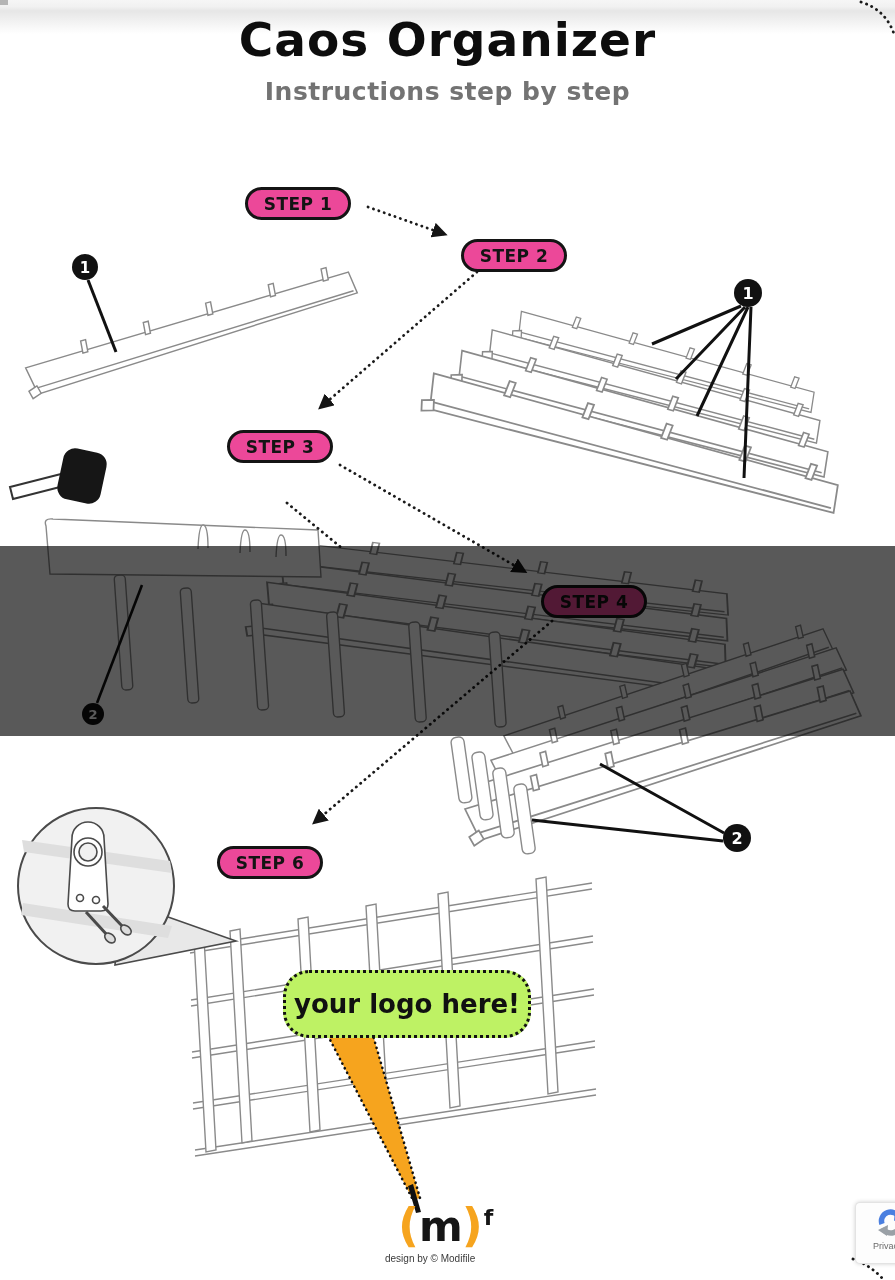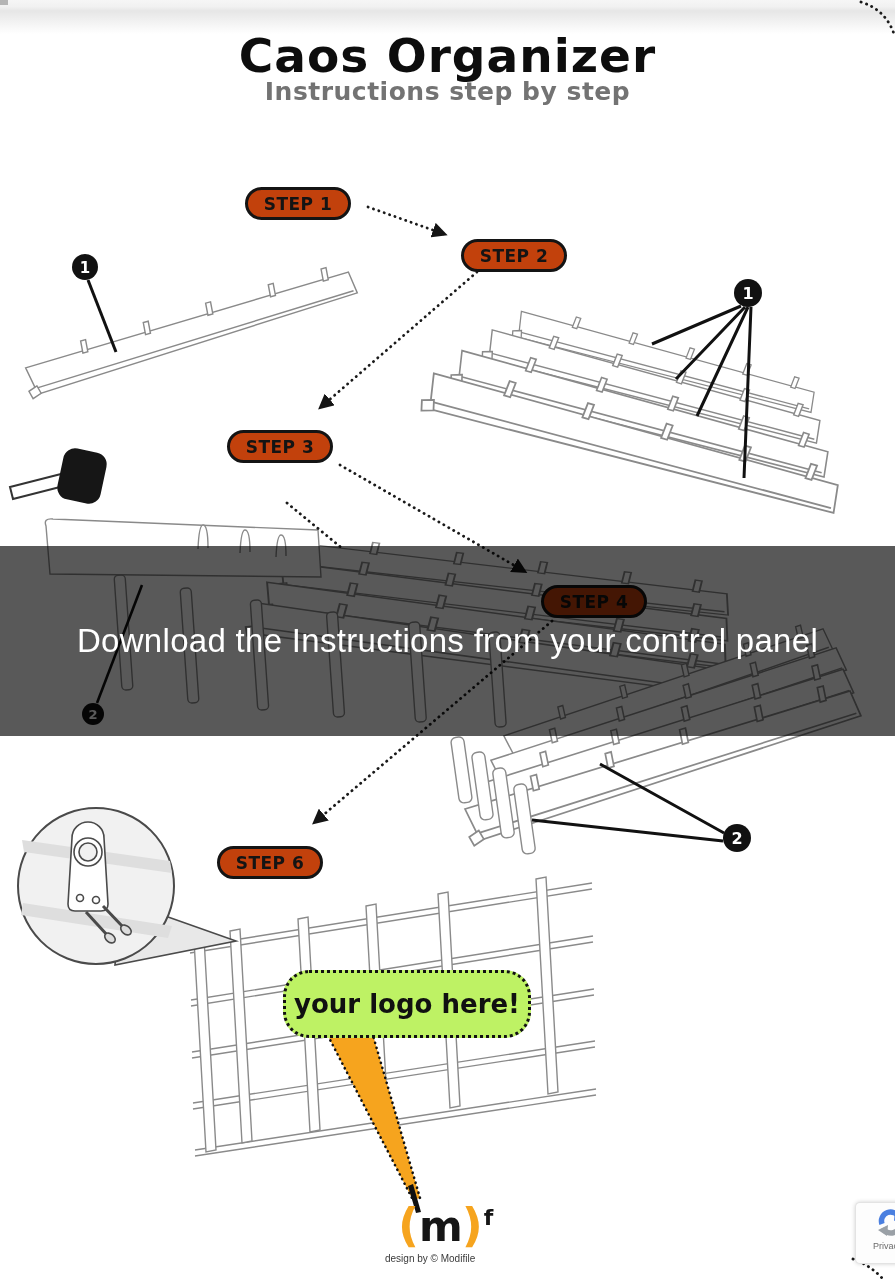--- a/index.html
+++ b/index.html
@@ -16,7 +16,7 @@
   .corner-speck{left:0;top:0;width:8px;height:5px;background:#b5b5b5;}
   
   .title{
-    left:0;right:0;top:28px;text-align:center;
+    left:0;right:0;top:12px;text-align:center;
     font-size:47px;font-weight:bold;color:#0d0d0d;letter-spacing:1px;
   }
   .subtitle{

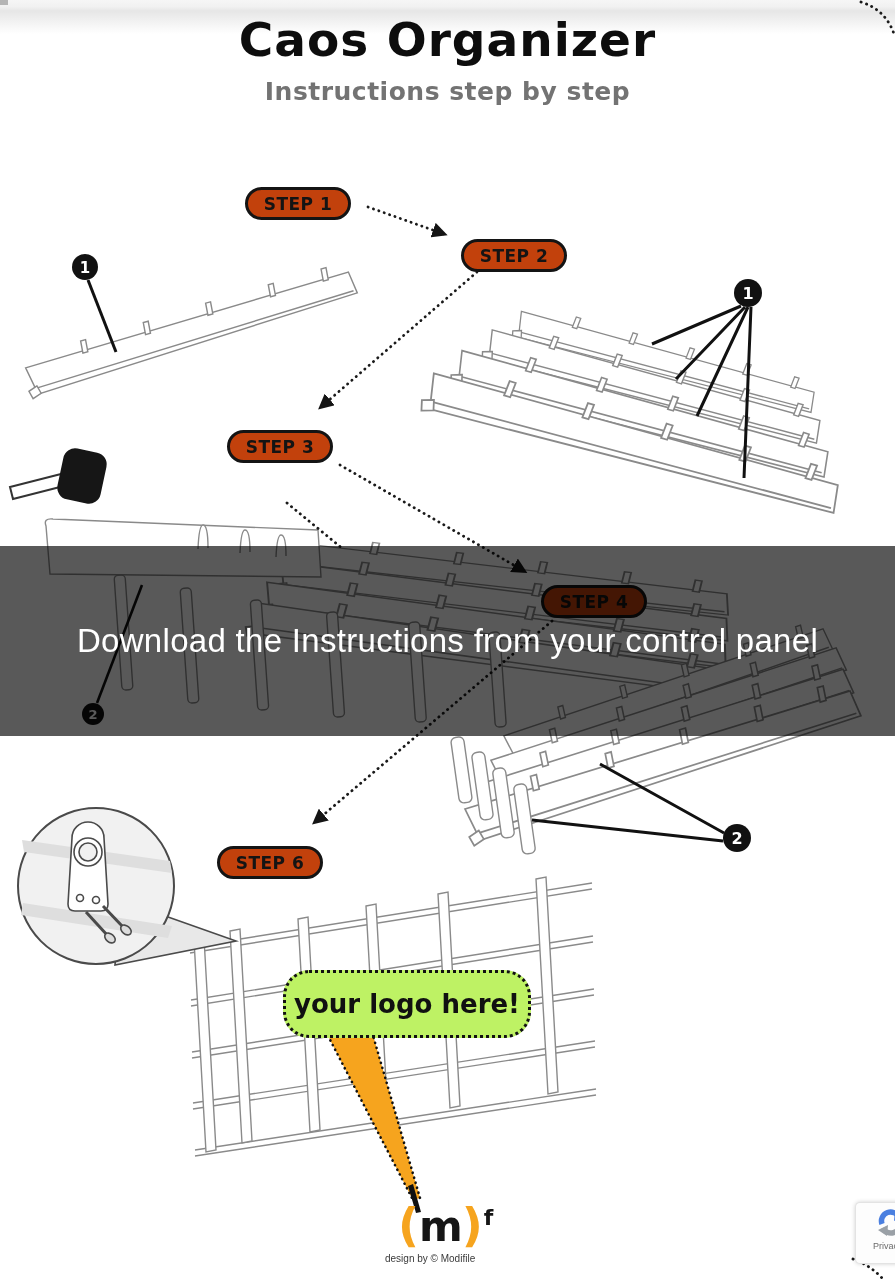--- a/index.html
+++ b/index.html
@@ -26,7 +26,7 @@
   
   .pill{
     box-sizing:border-box;width:106px;height:33px;
-    border:3px solid #141414;border-radius:17px;background:#c2410c;
+    border:3px solid #141414;border-radius:17px;background:#ec4899;
     display:flex;align-items:center;justify-content:center;
     font-size:17px;font-weight:bold;color:#141414;letter-spacing:0.5px;
   }

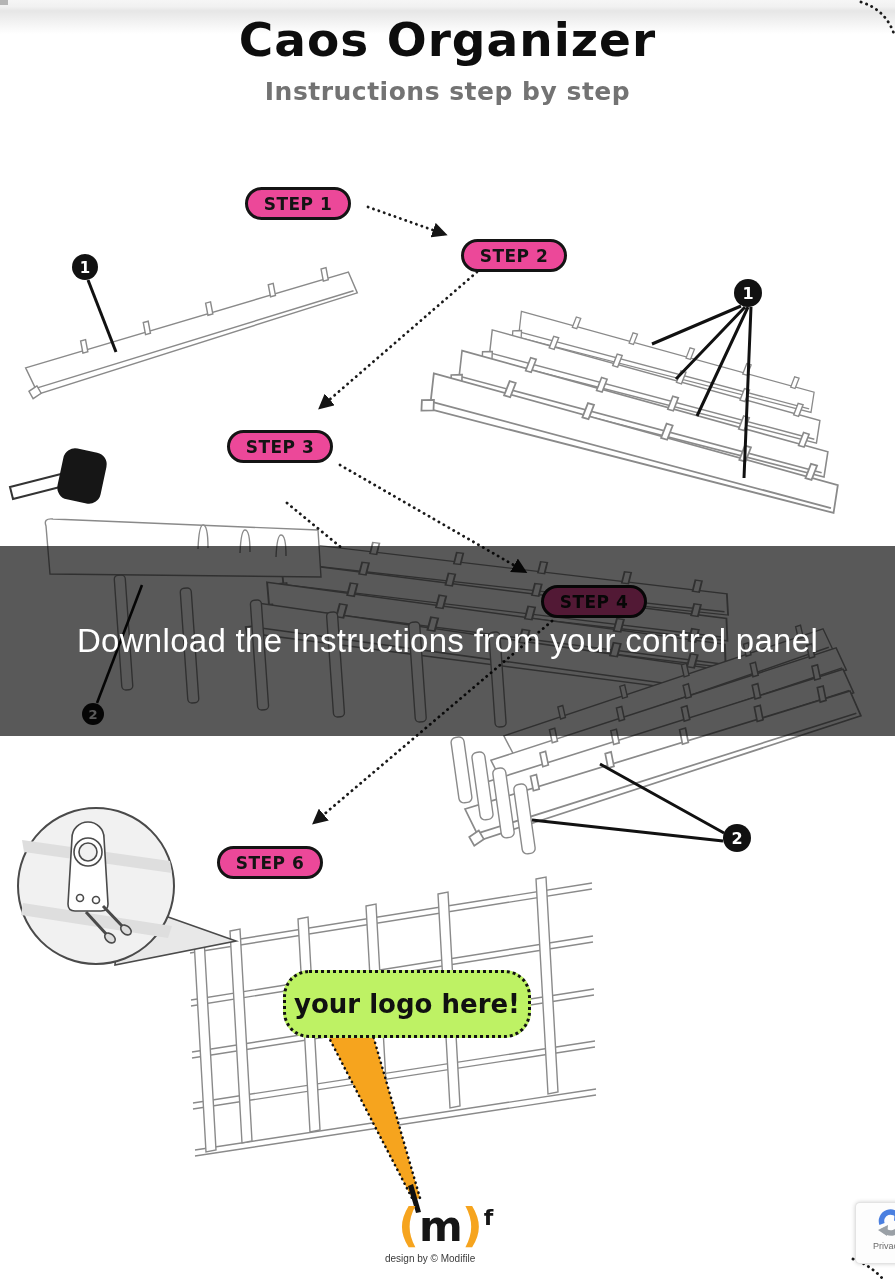--- a/index.html
+++ b/index.html
@@ -217,7 +217,6 @@
 <div class="abs pill pill-5">STEP 6</div>
 
 <div class="abs scrim">
-  <div class="scrim-line">Download the Instructions from your control panel</div>
 </div>
 
 <div class="abs bubble">

